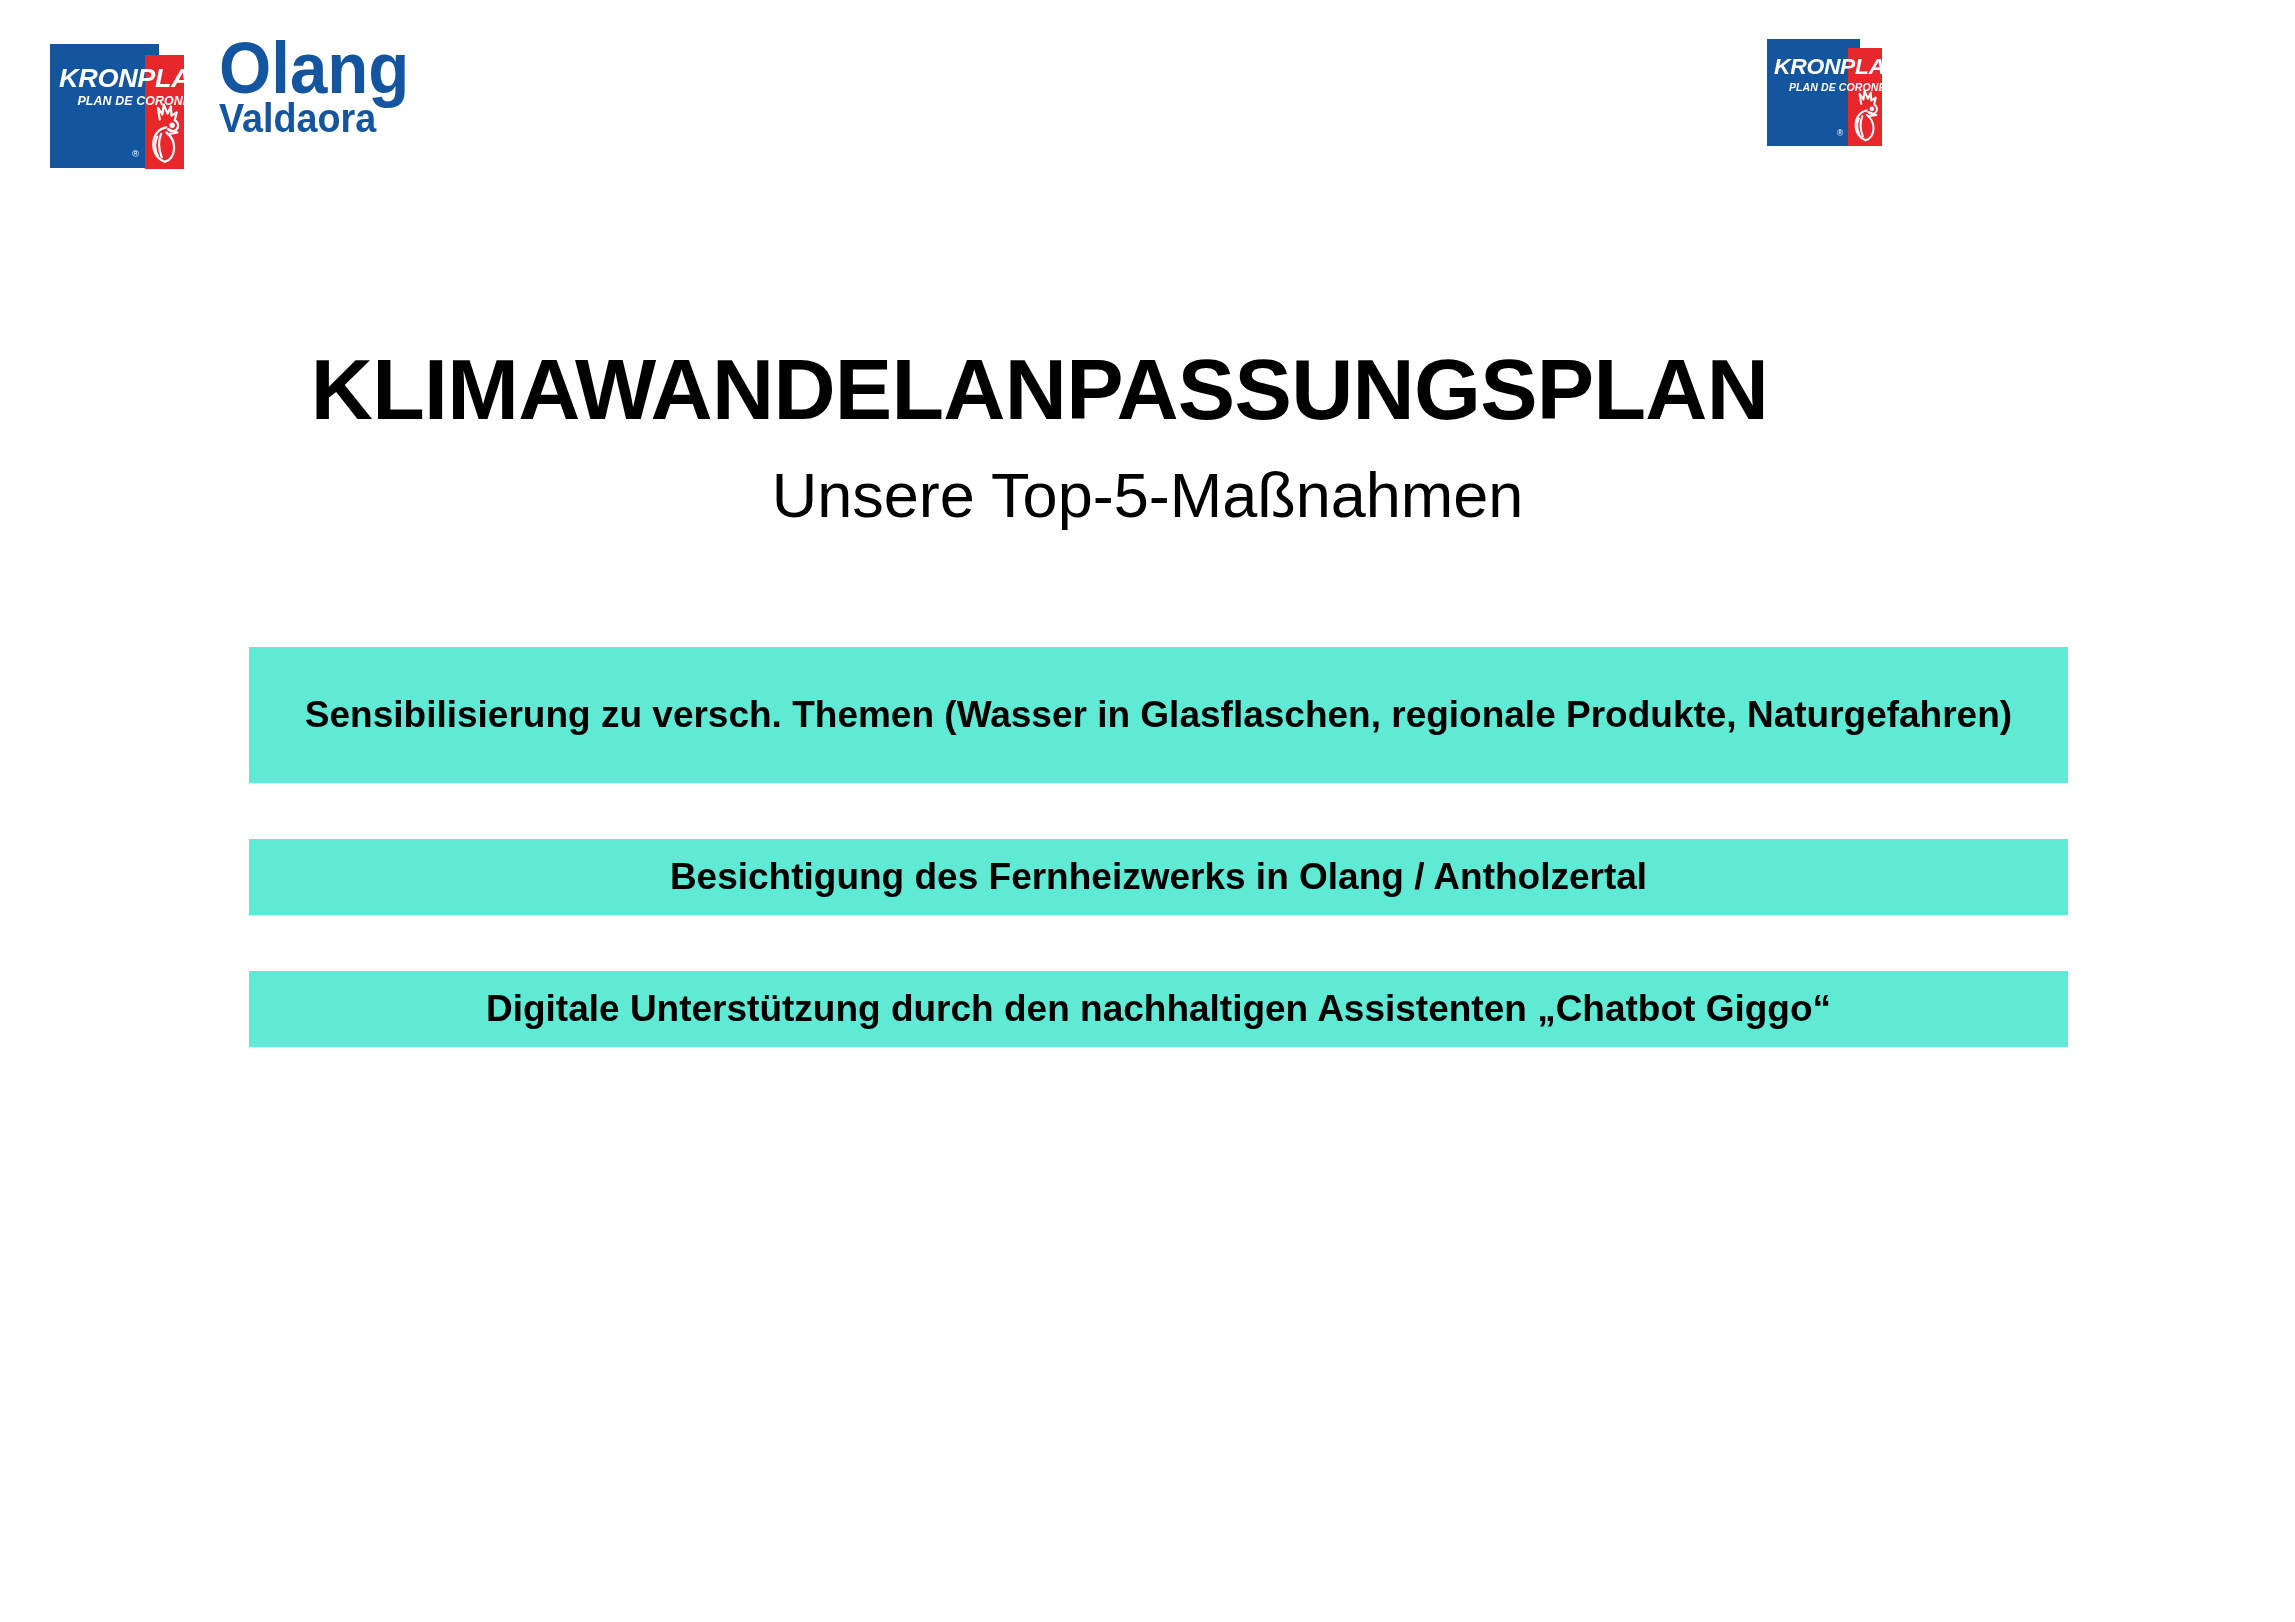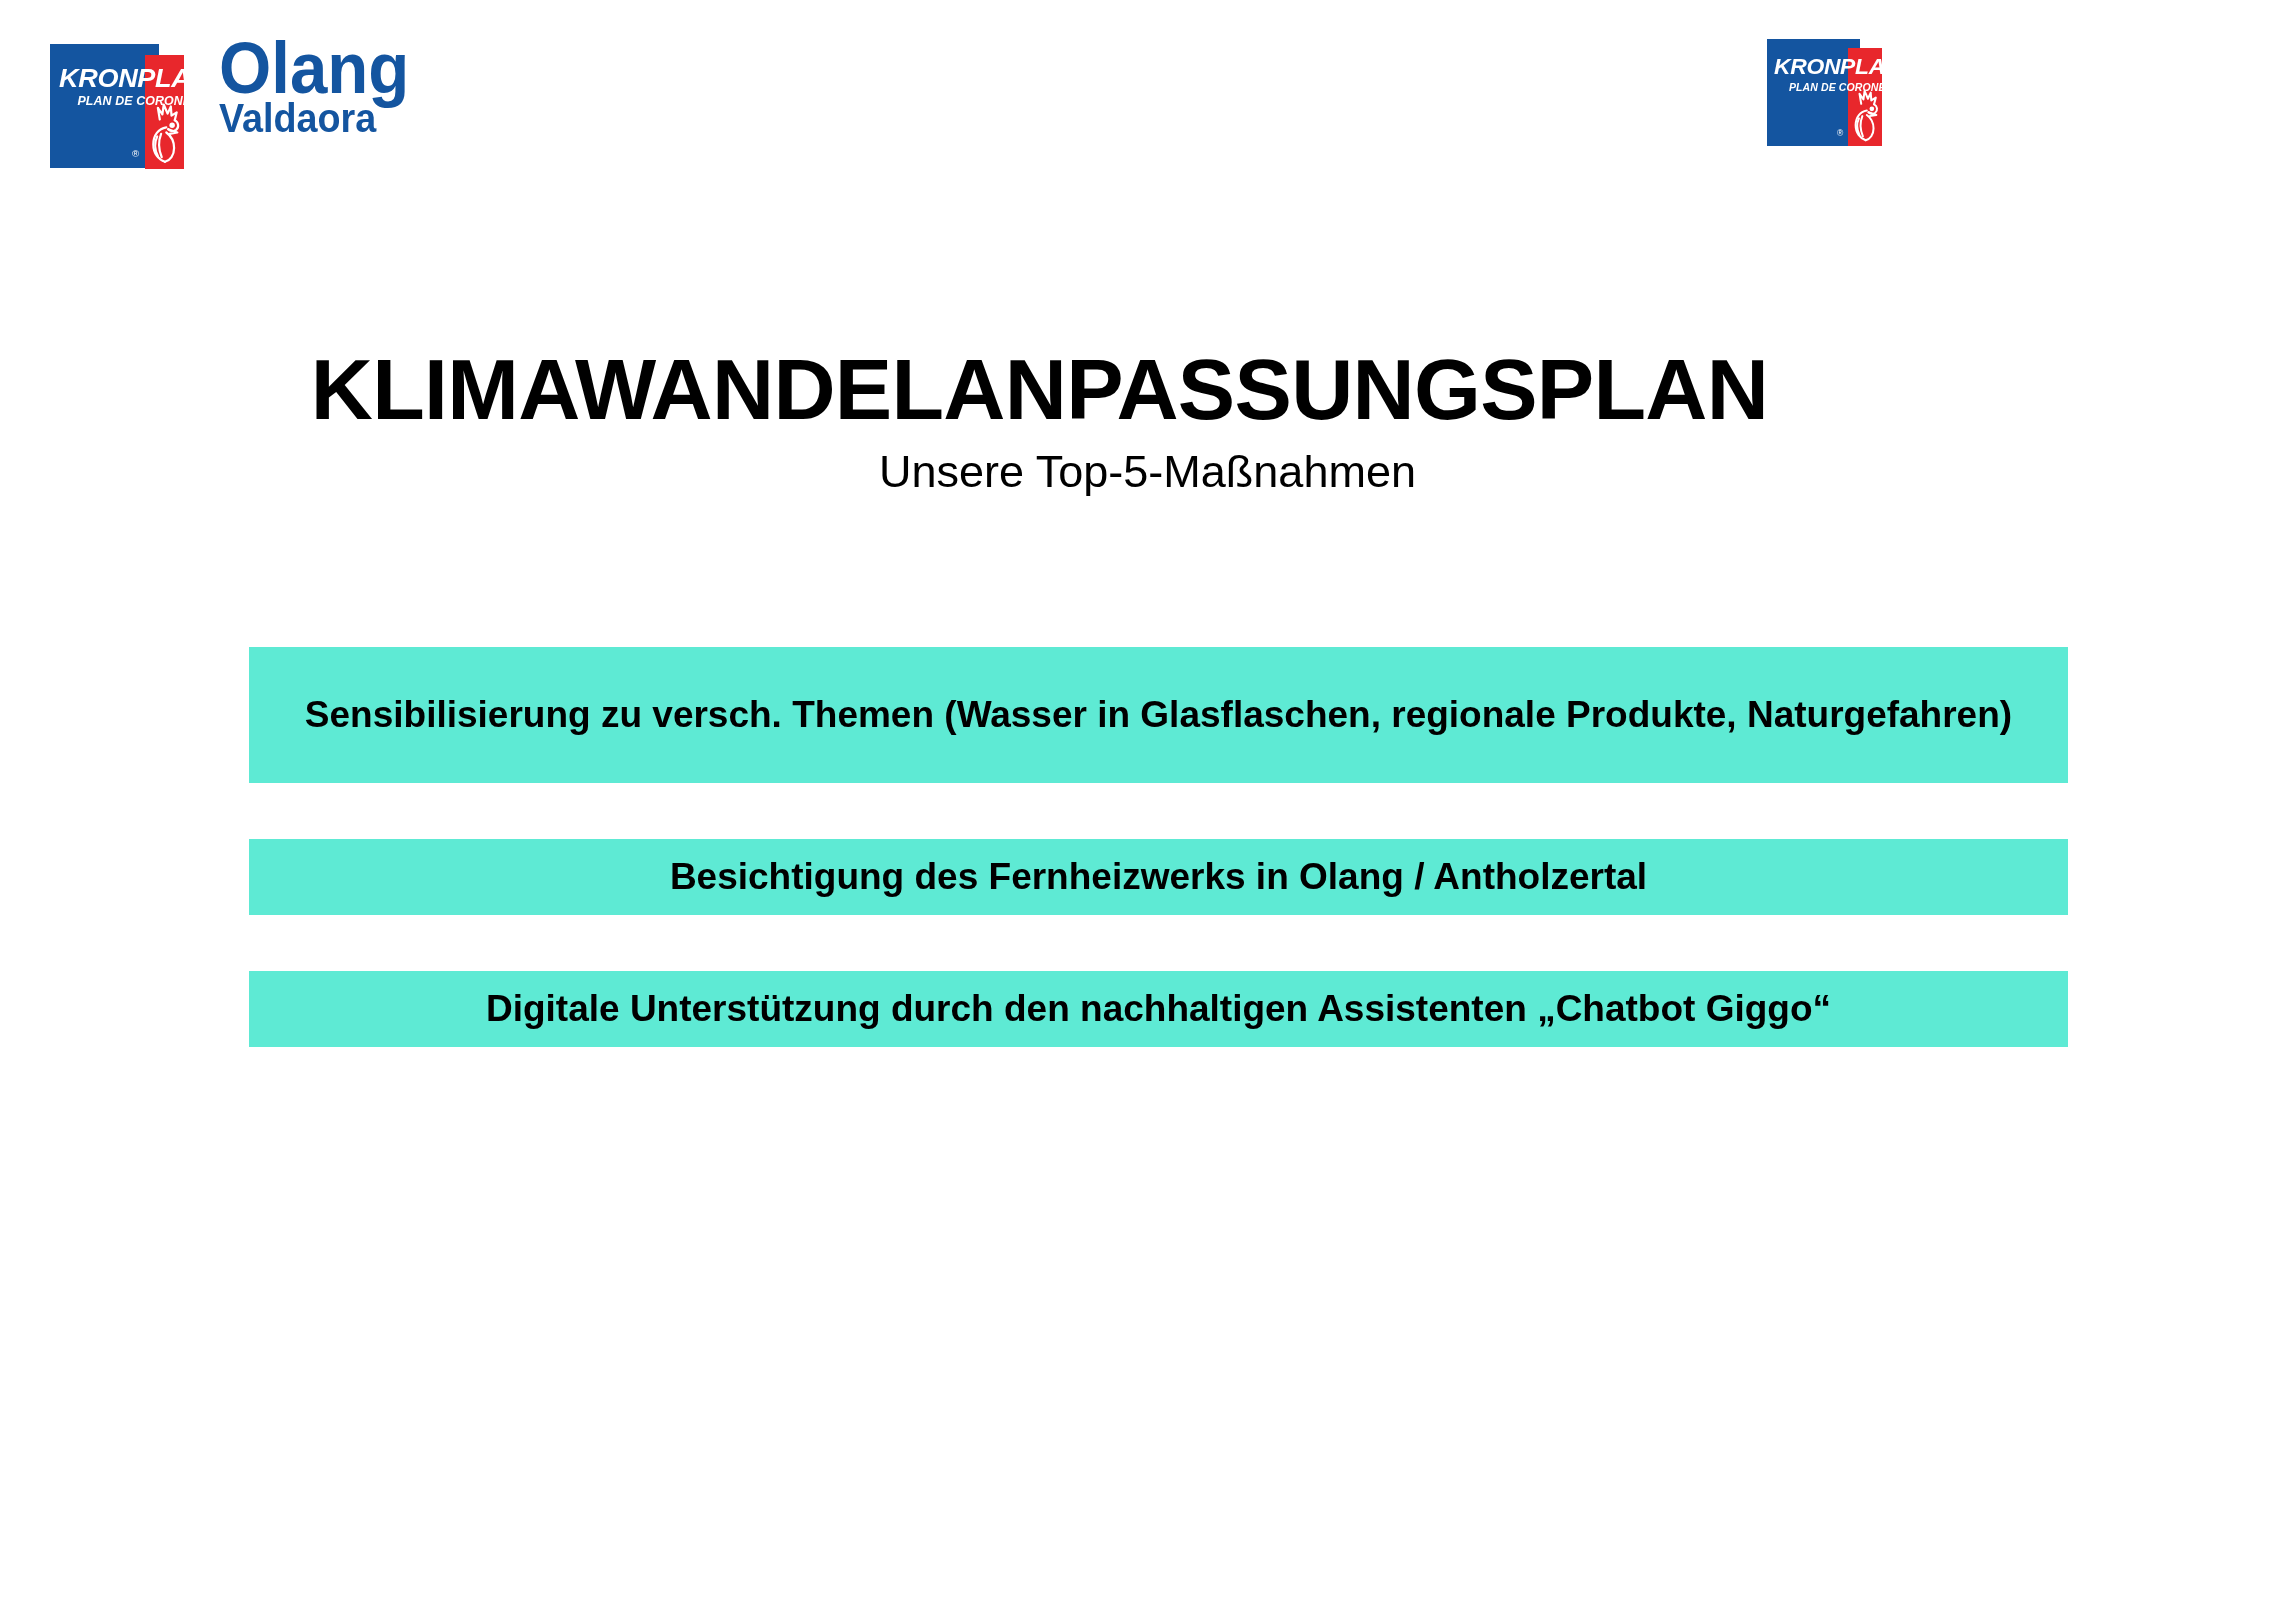--- a/index.html
+++ b/index.html
@@ -118,7 +118,7 @@
     top: 412px;
     width: 2295px;
     text-align: center;
-    font-size: 45px;
+    font-size: 63px;
     font-weight: normal;
     line-height: 1;
     white-space: nowrap;

